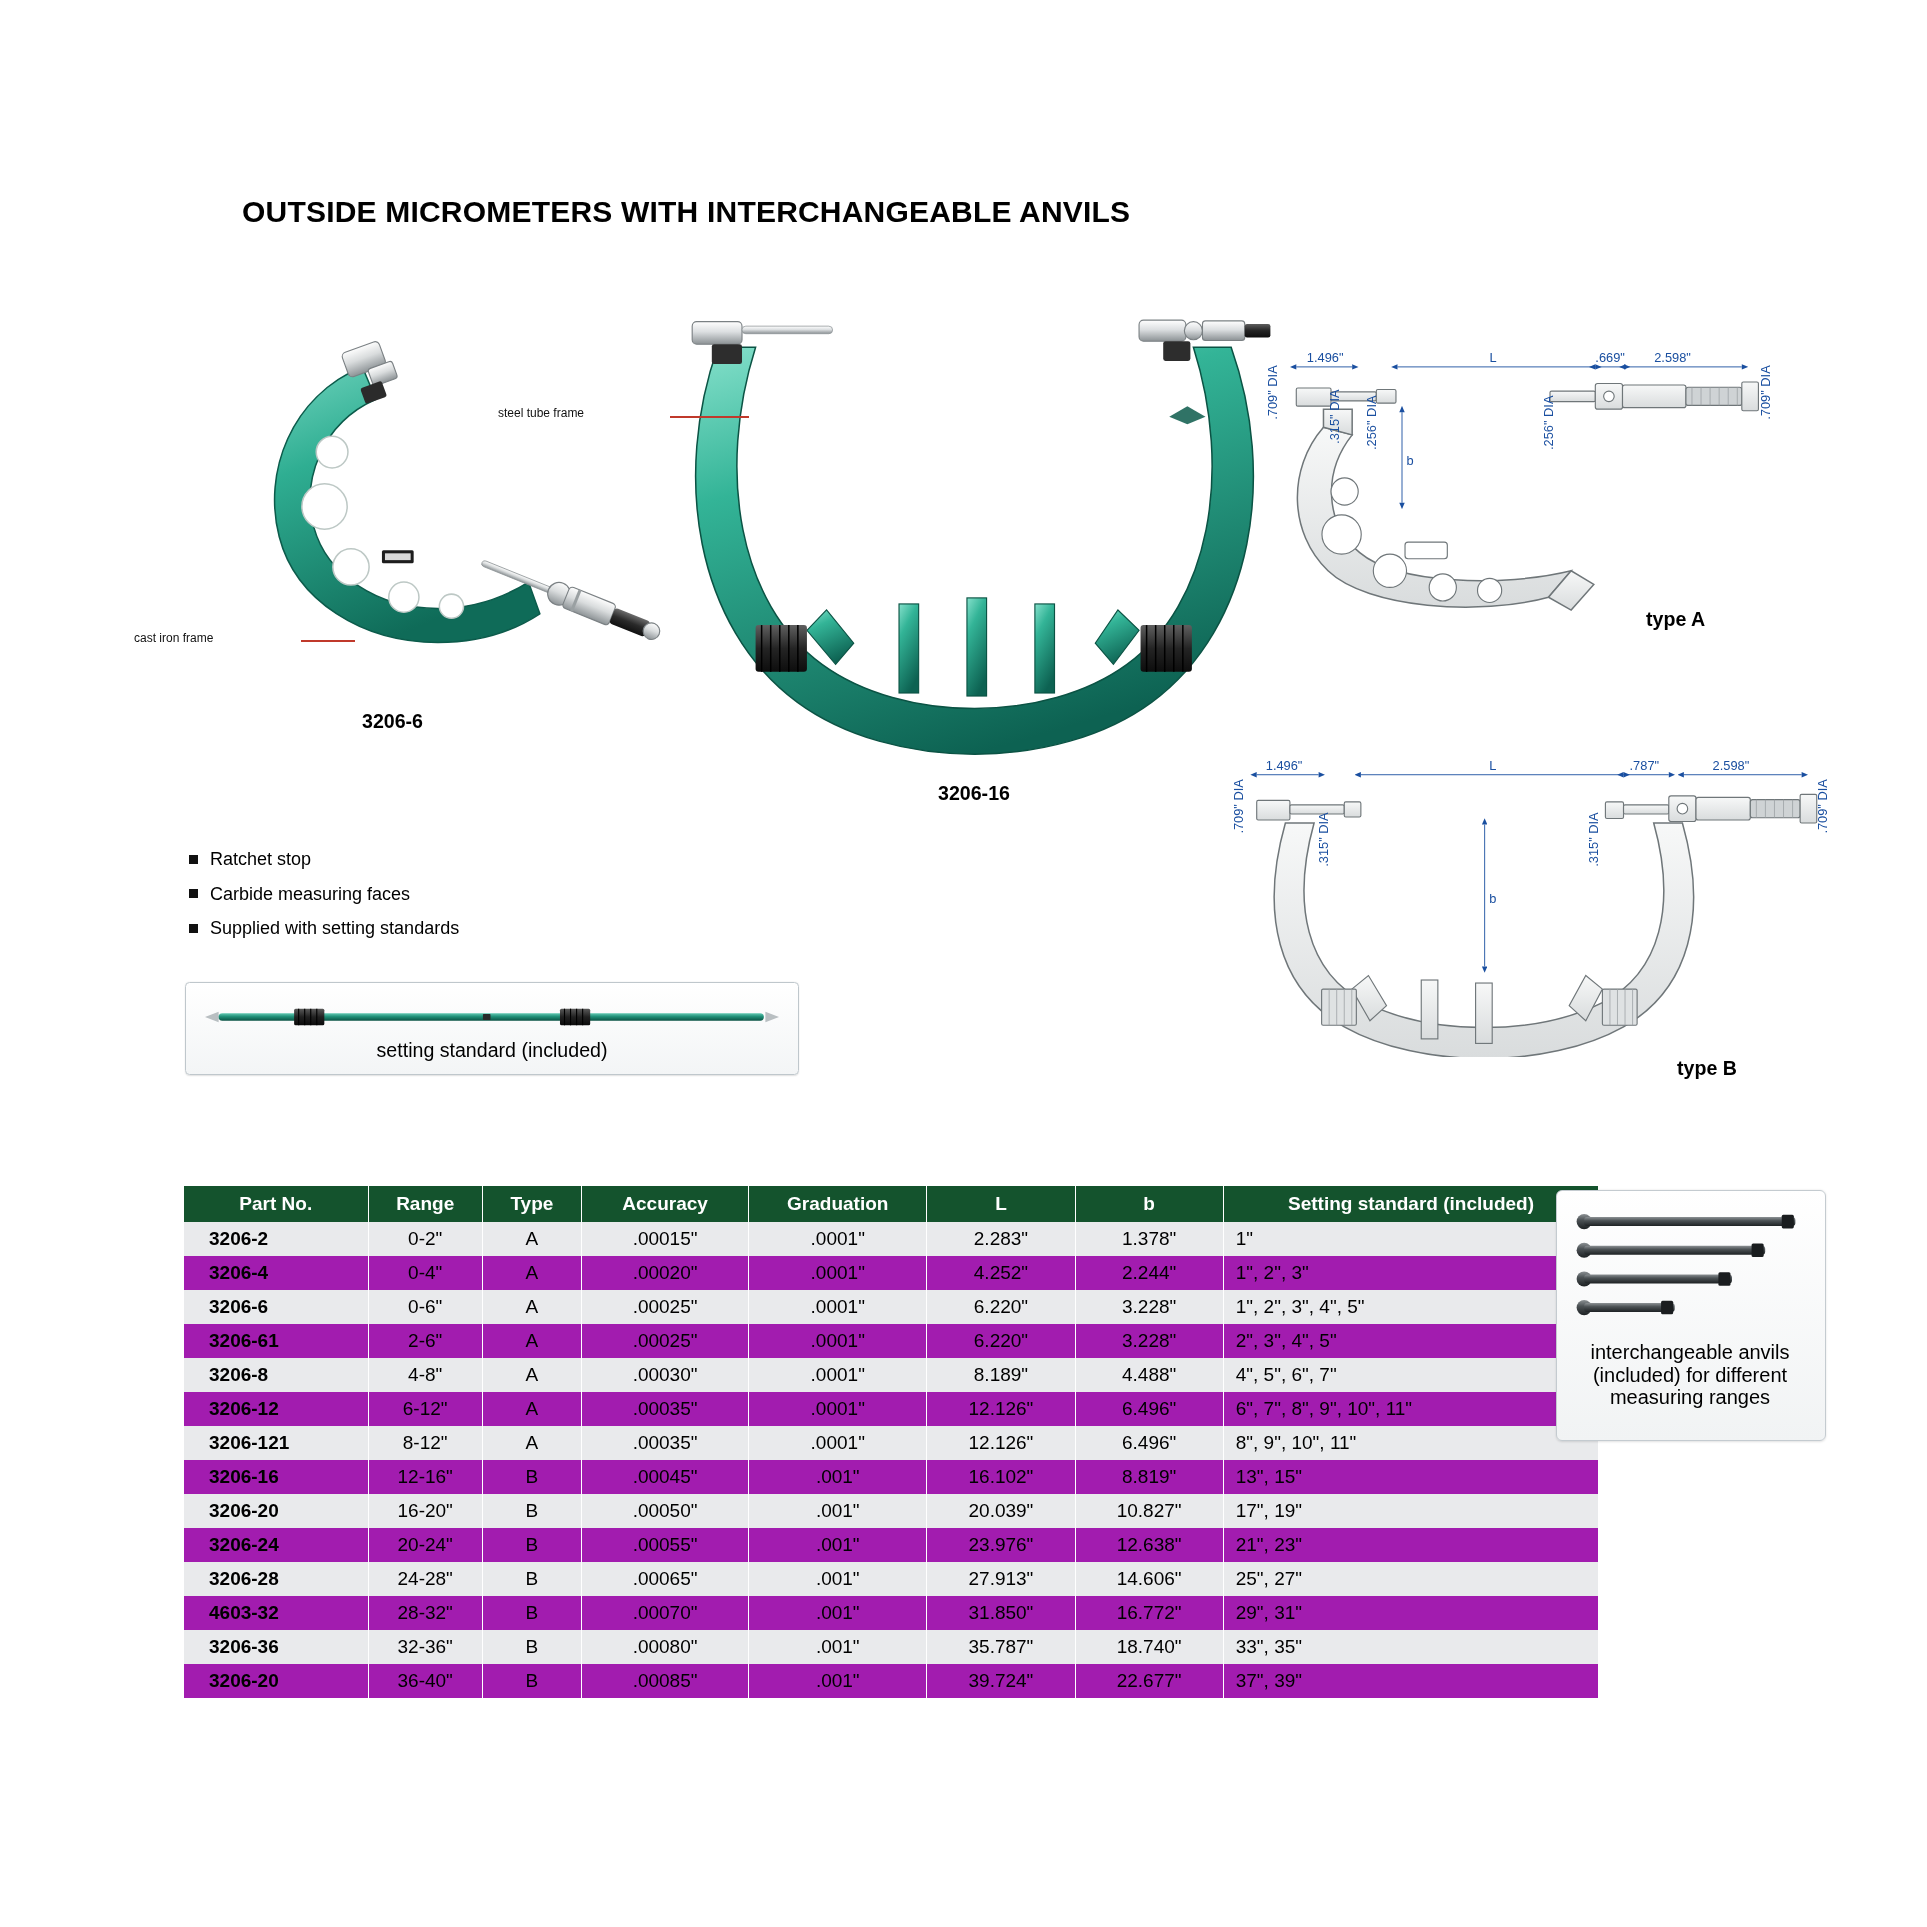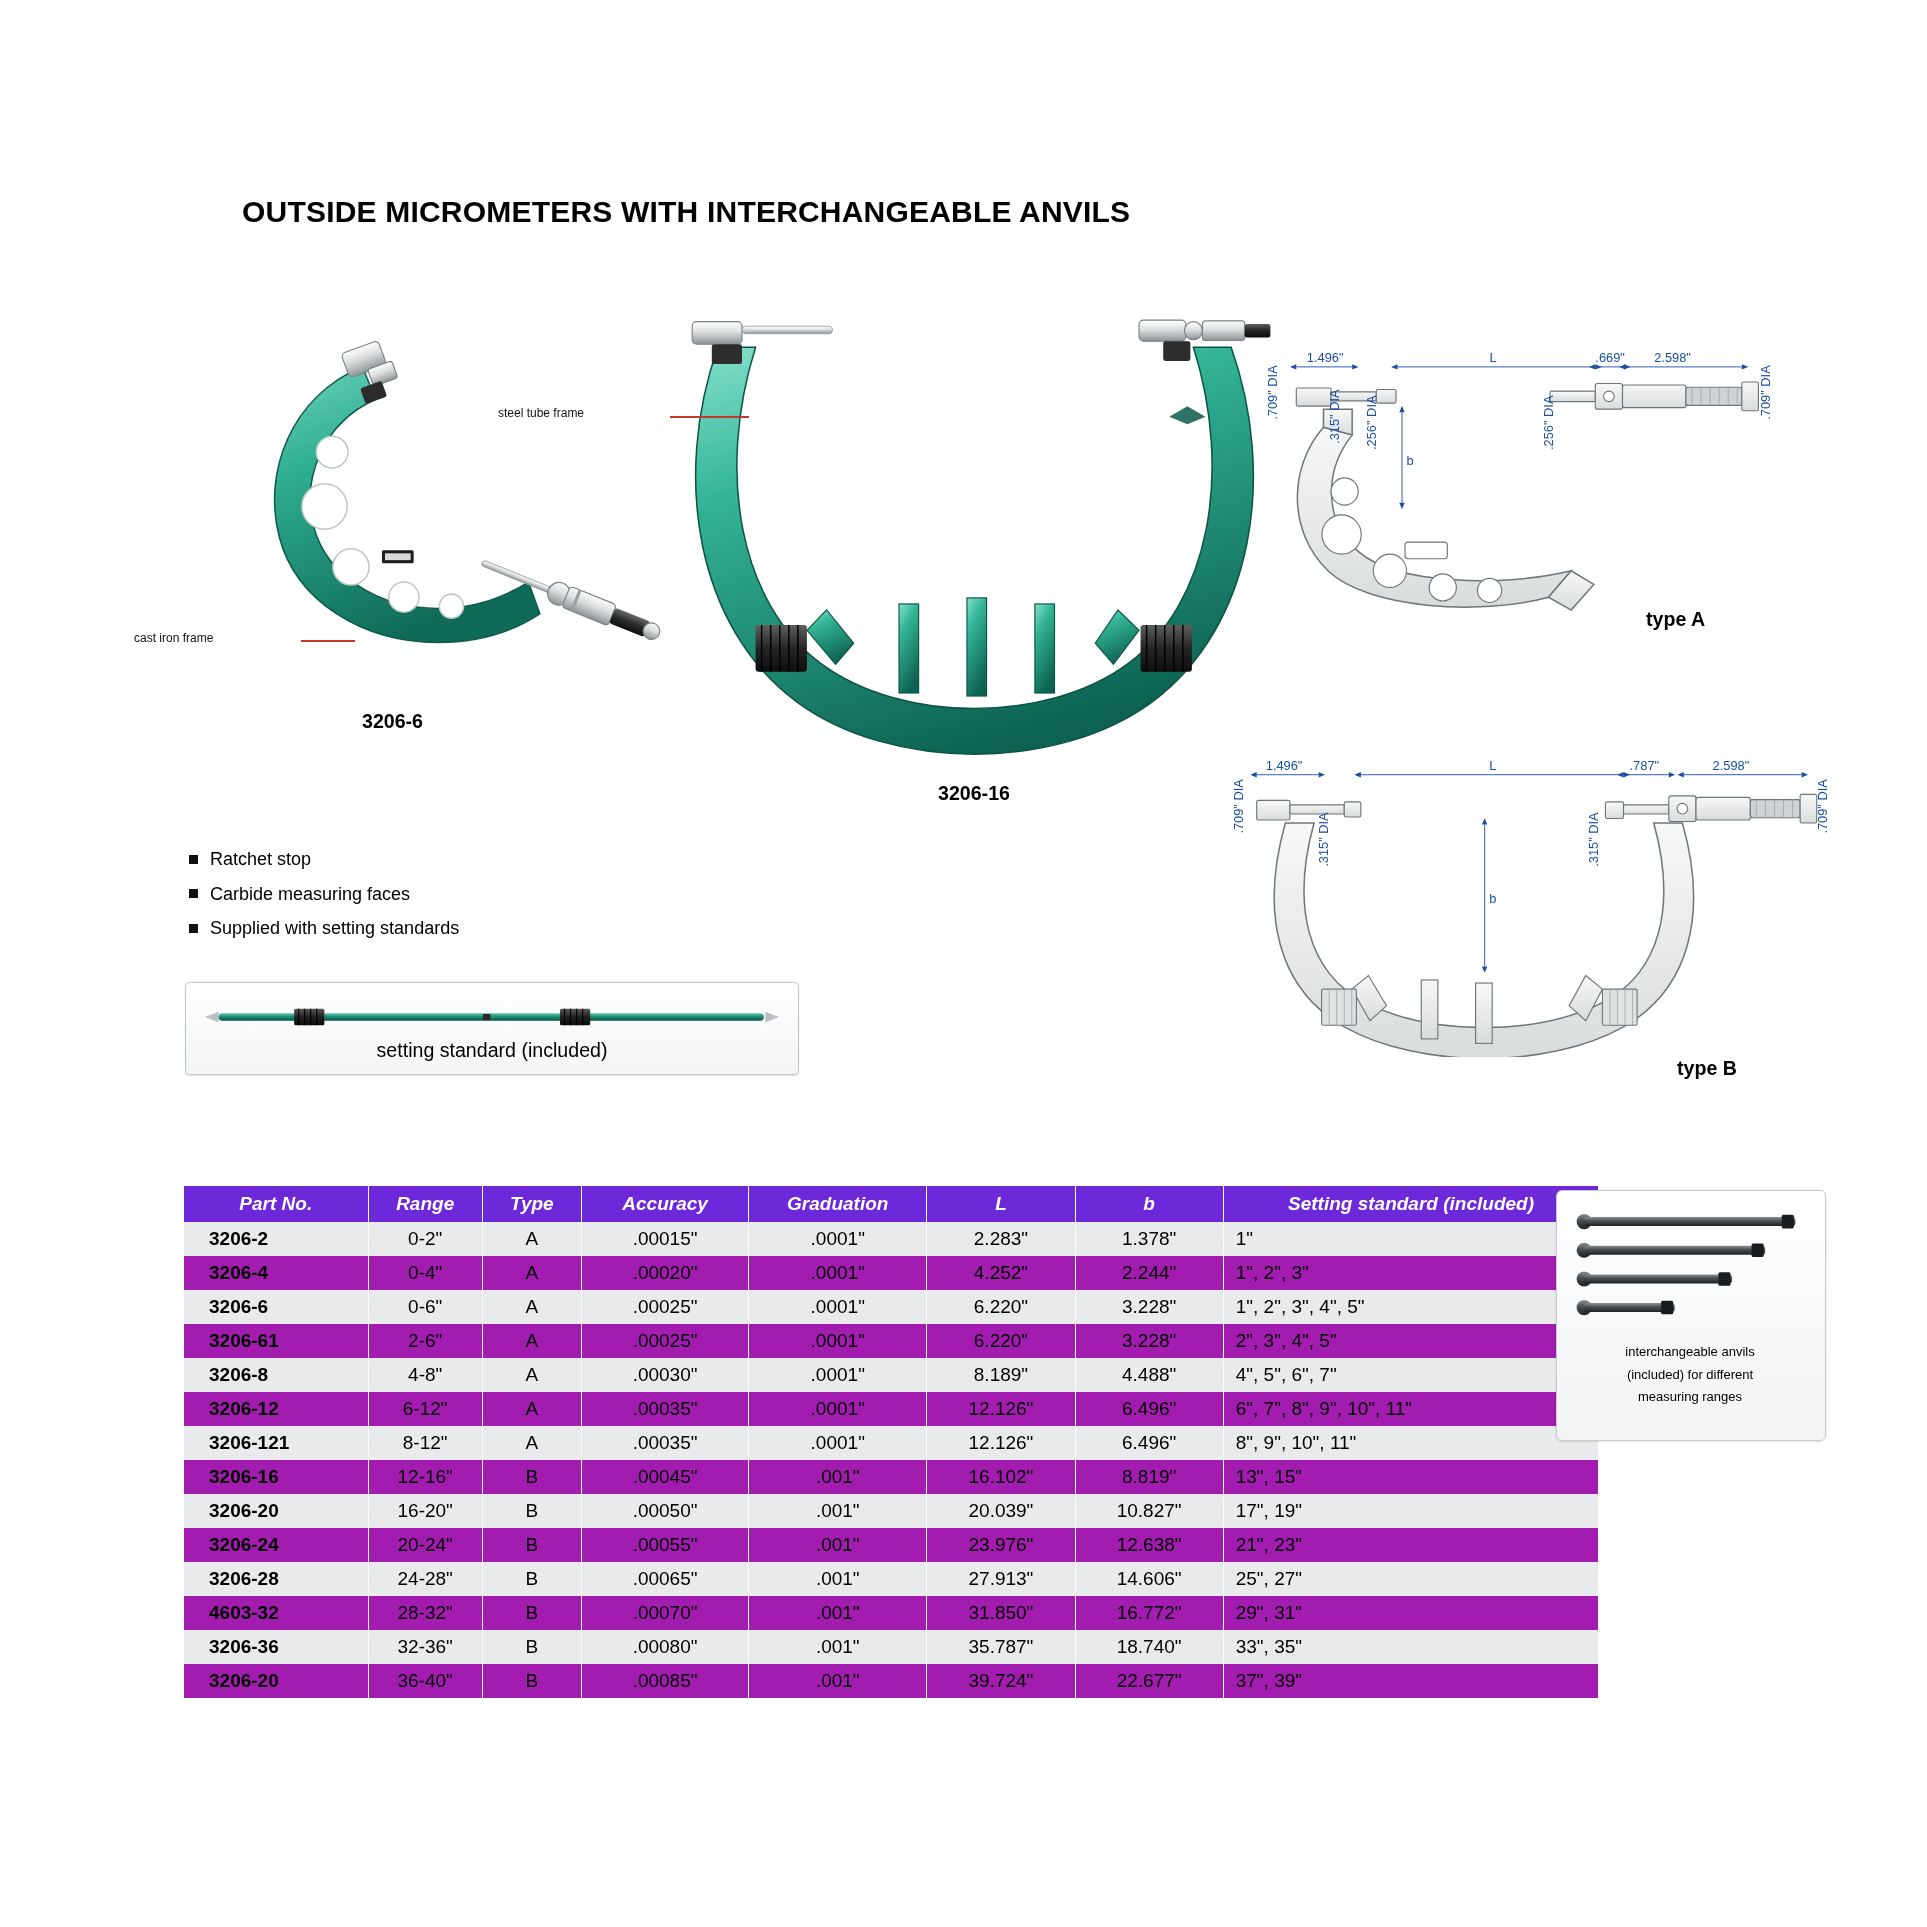--- a/index.html
+++ b/index.html
@@ -122,14 +122,13 @@
     font-size: 19px;
   }
   .spec-table th {
-    background: #6d28d9;
+    background: #14532d;
     color: #fff;
     font-weight: bold;
     padding: 6.8px 7.6px;
     text-align: center;
     border-right: 1.5px solid #ffffff;
     white-space: nowrap;
-    font-style: italic;
   }
   .spec-table th:last-child { border-right: none; }
   .spec-table td {

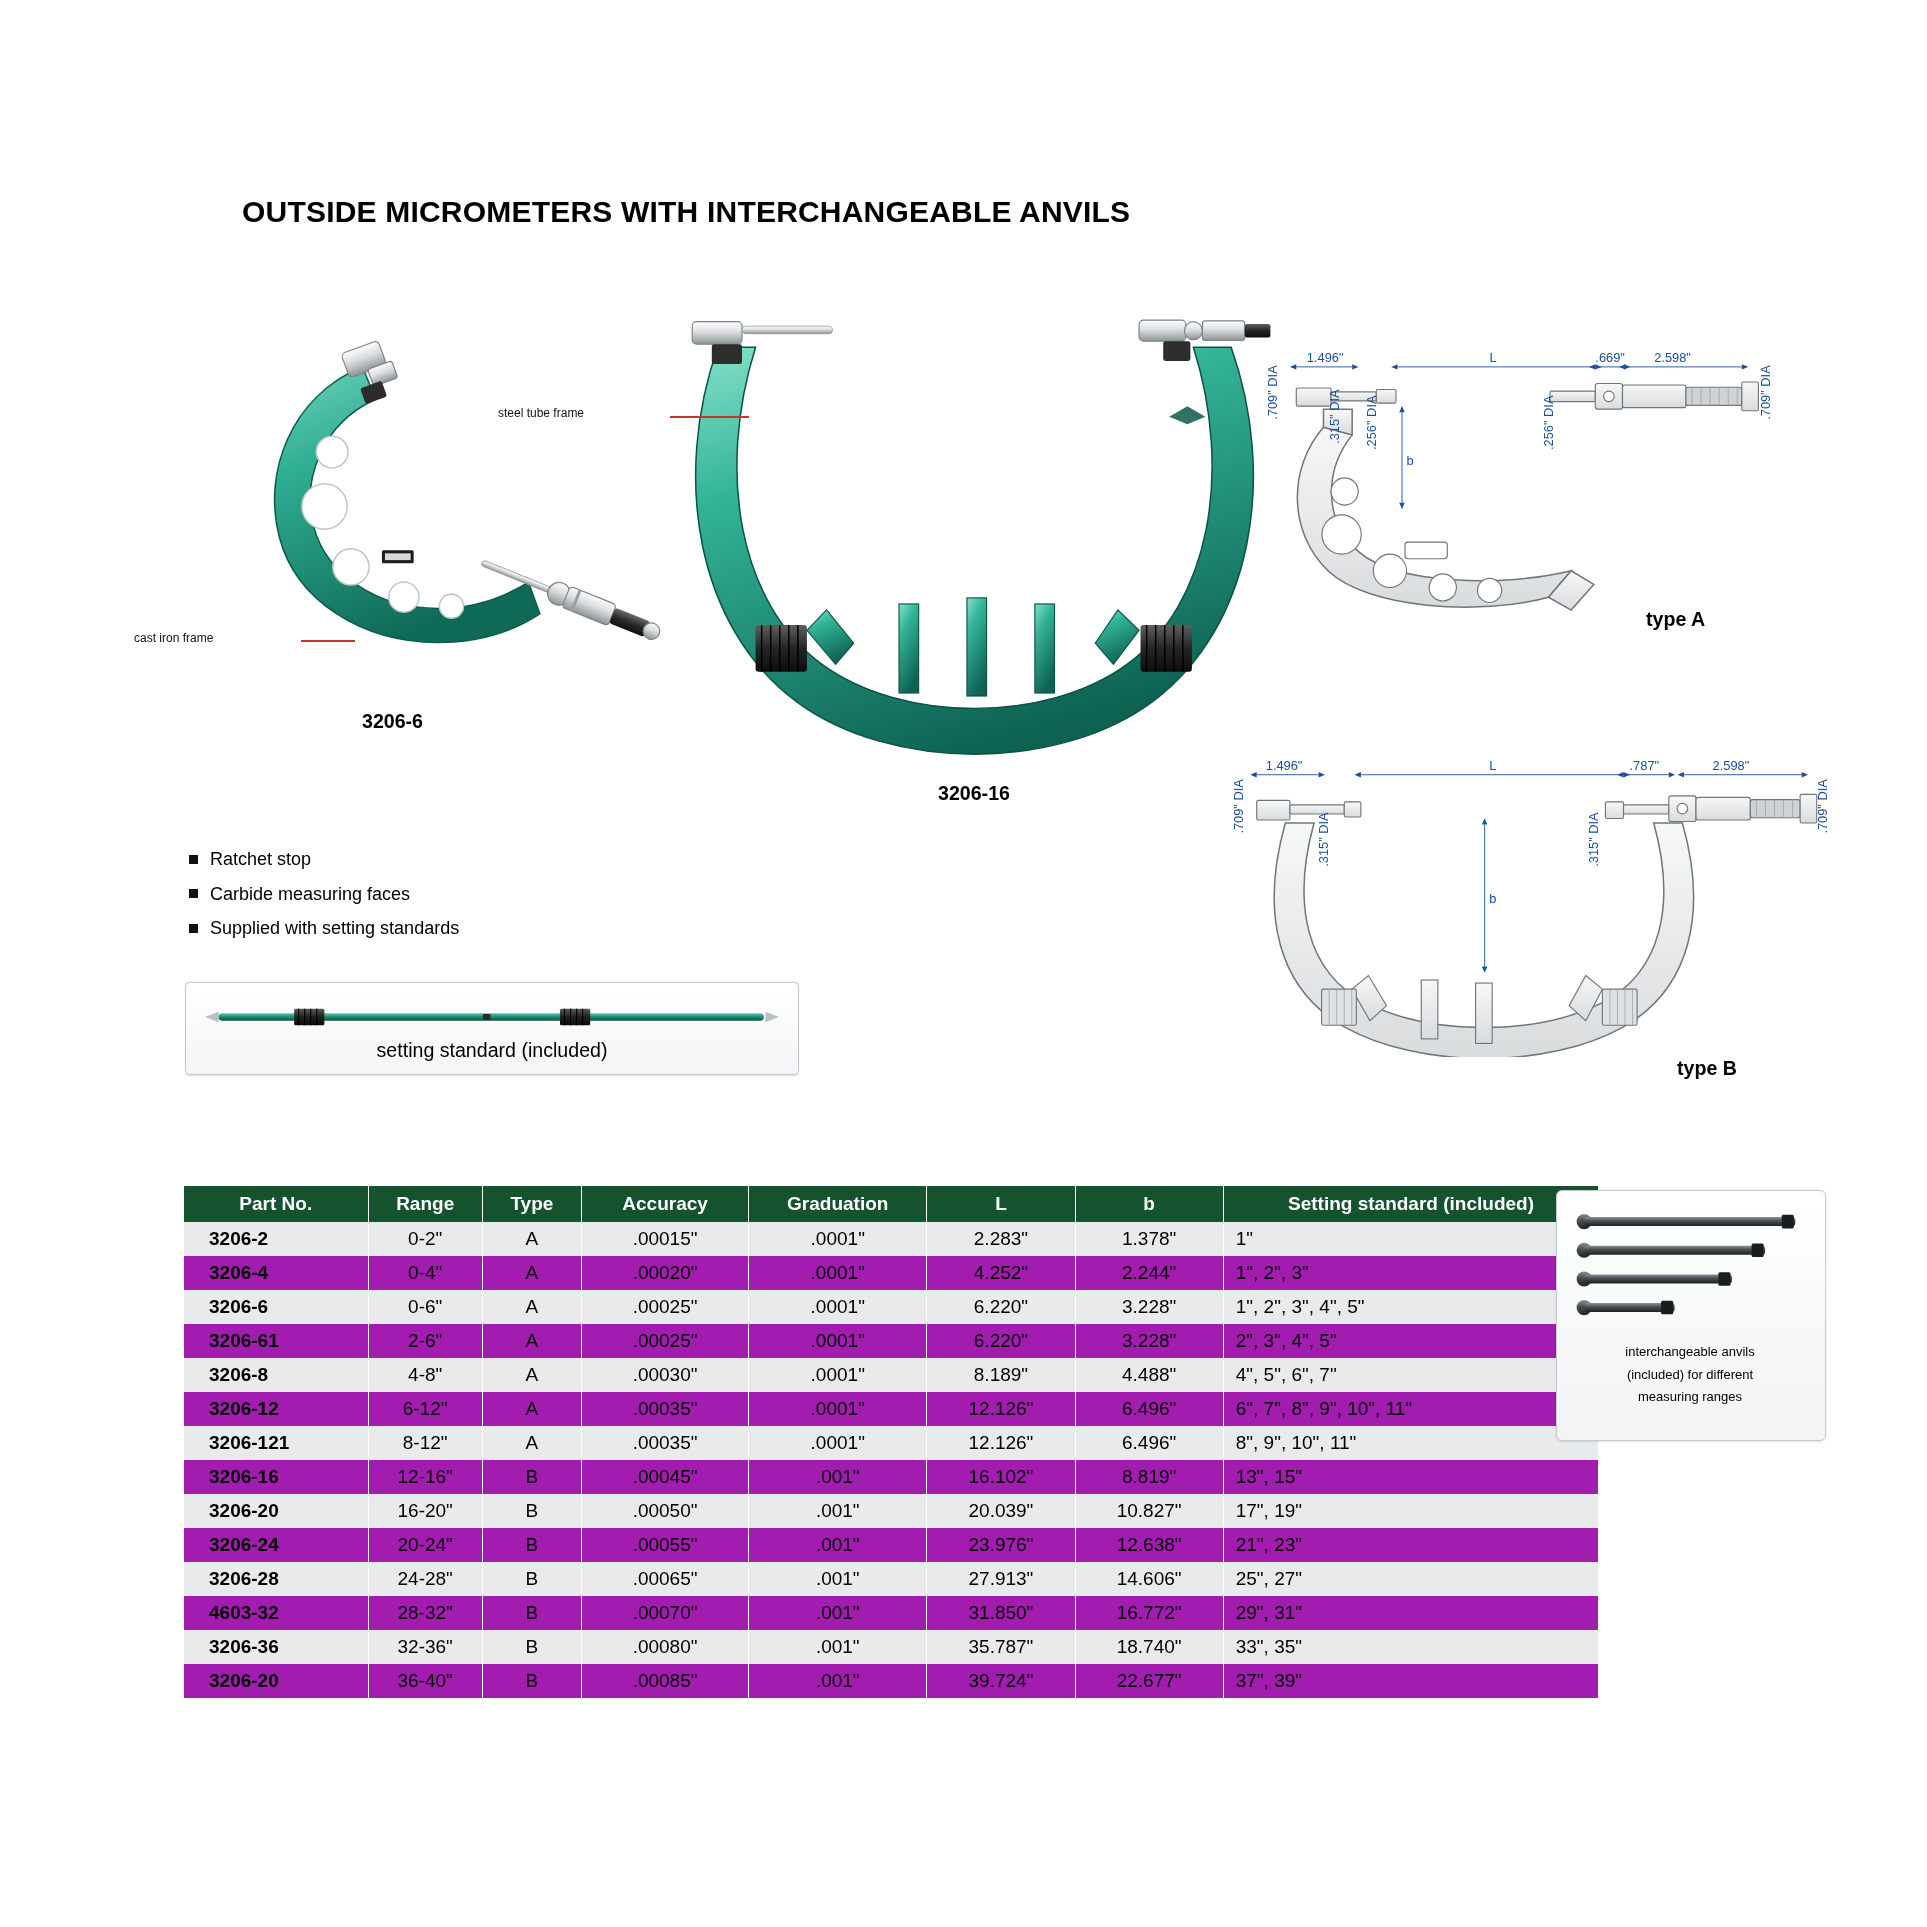--- a/index.html
+++ b/index.html
@@ -170,7 +170,7 @@
     top: 1341px;
     width: 268px;
     text-align: center;
-    font-size: 13px;
+    font-size: 20px;
     line-height: 22.7px;
   }
   .anvil-art { position: absolute; left: 9px; top: 13.6px; width: 249px; height: 132px; }

